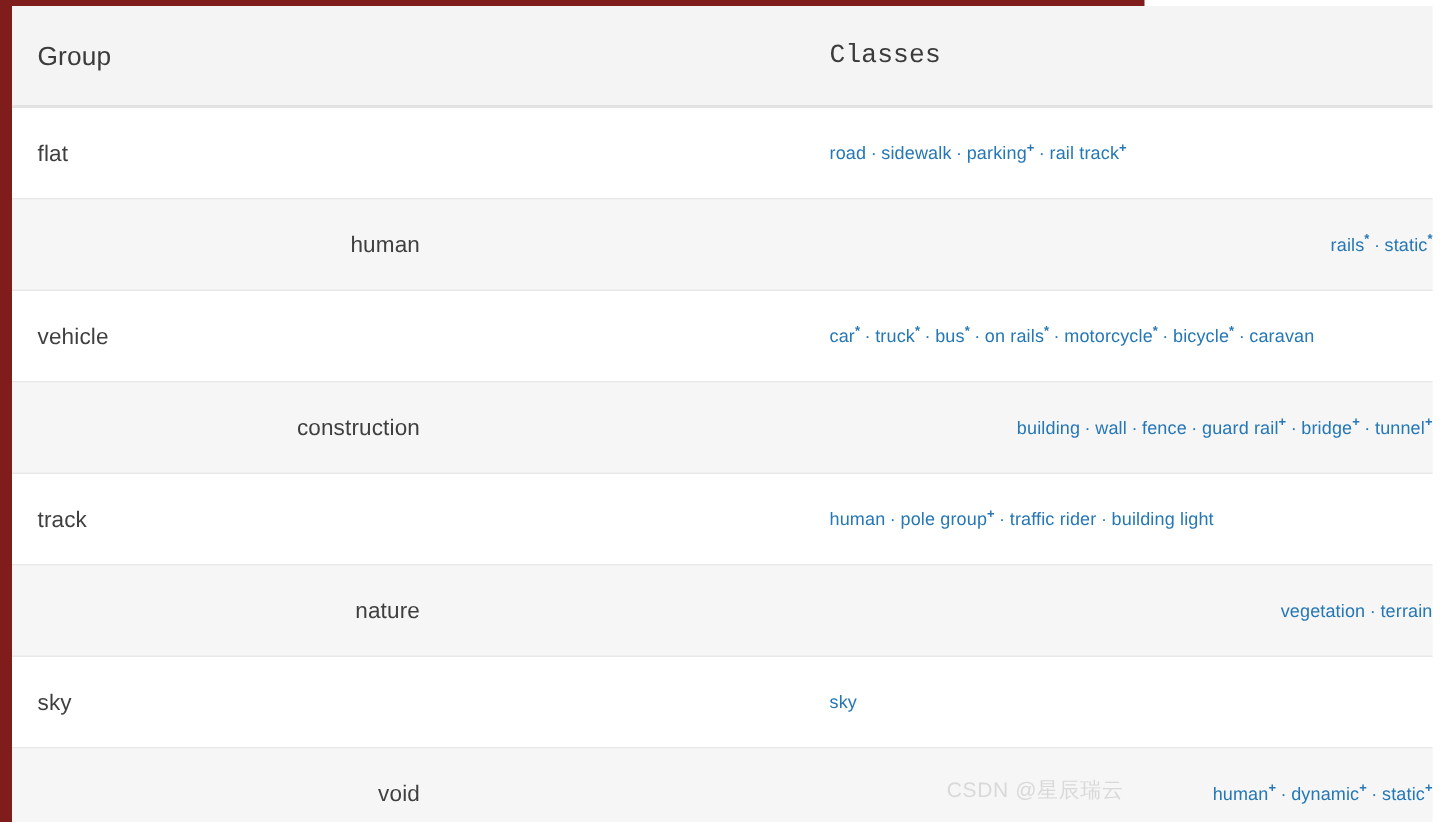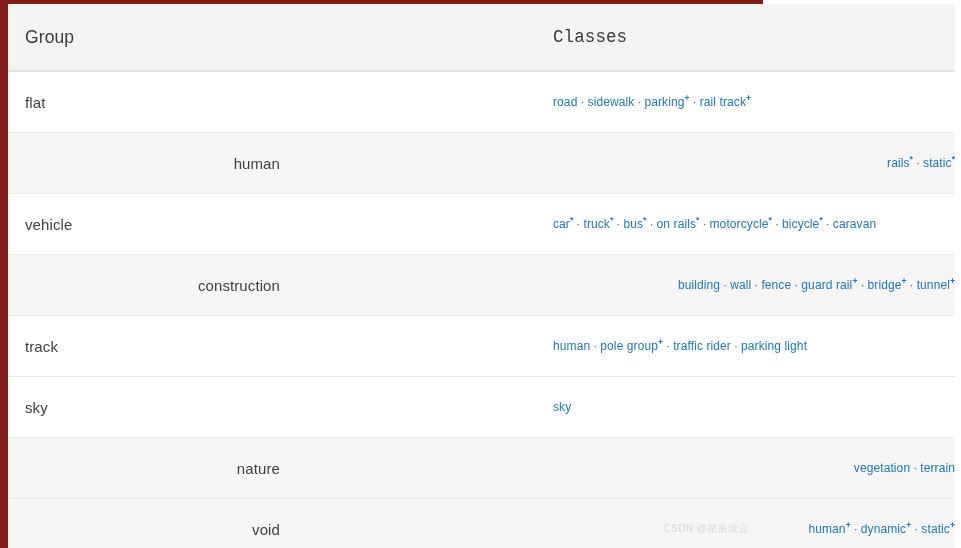--- a/index.html
+++ b/index.html
@@ -154,7 +154,7 @@
           </tr>
           <tr class="data-row row-odd">
             <td class="cell-group">track</td>
-            <td class="cell-classes"><span class="cls"><span>human</span></span><span class="sep">·</span><span class="cls"><span>pole group</span><sup class="sup">+</sup></span><span class="sep">·</span><span class="cls"><span>traffic rider</span></span><span class="sep">·</span><span class="cls"><span>parking light</span></span></td>
+            <td class="cell-classes"><span class="cls"><span>human</span></span><span class="sep">·</span><span class="cls"><span>pole group</span><sup class="sup">+</sup></span><span class="sep">·</span><span class="cls"><span>traffic rider</span></span><span class="sep">·</span><span class="cls"><span>building light</span></span></td>
           </tr>
           <tr class="data-row row-odd">
             <td class="cell-group">sky</td>

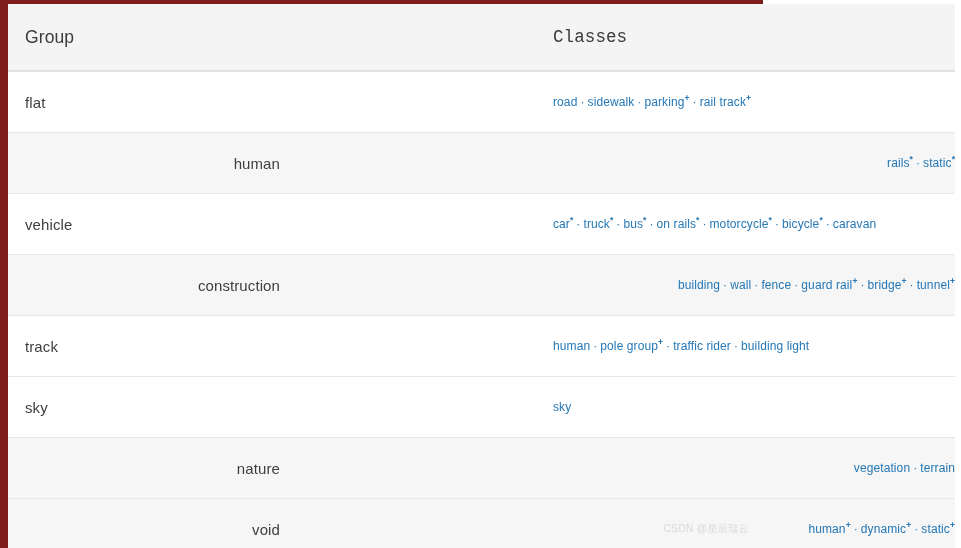--- a/index.html
+++ b/index.html
@@ -156,13 +156,13 @@
             <td class="cell-group">track</td>
             <td class="cell-classes"><span class="cls"><span>human</span></span><span class="sep">·</span><span class="cls"><span>pole group</span><sup class="sup">+</sup></span><span class="sep">·</span><span class="cls"><span>traffic rider</span></span><span class="sep">·</span><span class="cls"><span>building light</span></span></td>
           </tr>
+          <tr class="data-row row-even">
+            <td class="cell-group">nature</td>
+            <td class="cell-classes"><span class="cls"><span>vegetation</span></span><span class="sep">·</span><span class="cls"><span>terrain</span></span></td>
+          </tr>
           <tr class="data-row row-odd">
             <td class="cell-group">sky</td>
             <td class="cell-classes"><span class="cls"><span>sky</span></span></td>
-          </tr>
-          <tr class="data-row row-even">
-            <td class="cell-group">nature</td>
-            <td class="cell-classes"><span class="cls"><span>vegetation</span></span><span class="sep">·</span><span class="cls"><span>terrain</span></span></td>
           </tr>
           <tr class="data-row row-even">
             <td class="cell-group">void</td>

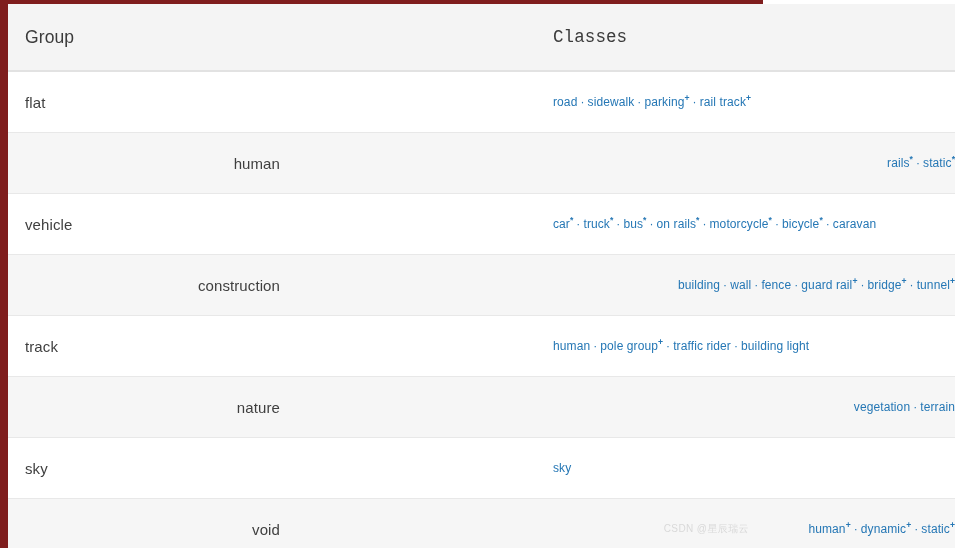--- a/index.html
+++ b/index.html
@@ -112,7 +112,7 @@
     right: 14px;
     bottom: 12px;
     color: #d9d9d9;
-    font-size: 10px;
+    font-size: 14px;
     letter-spacing: 0.4px;
     font-family: "Liberation Sans", "DejaVu Sans", sans-serif;
     user-select: none;

